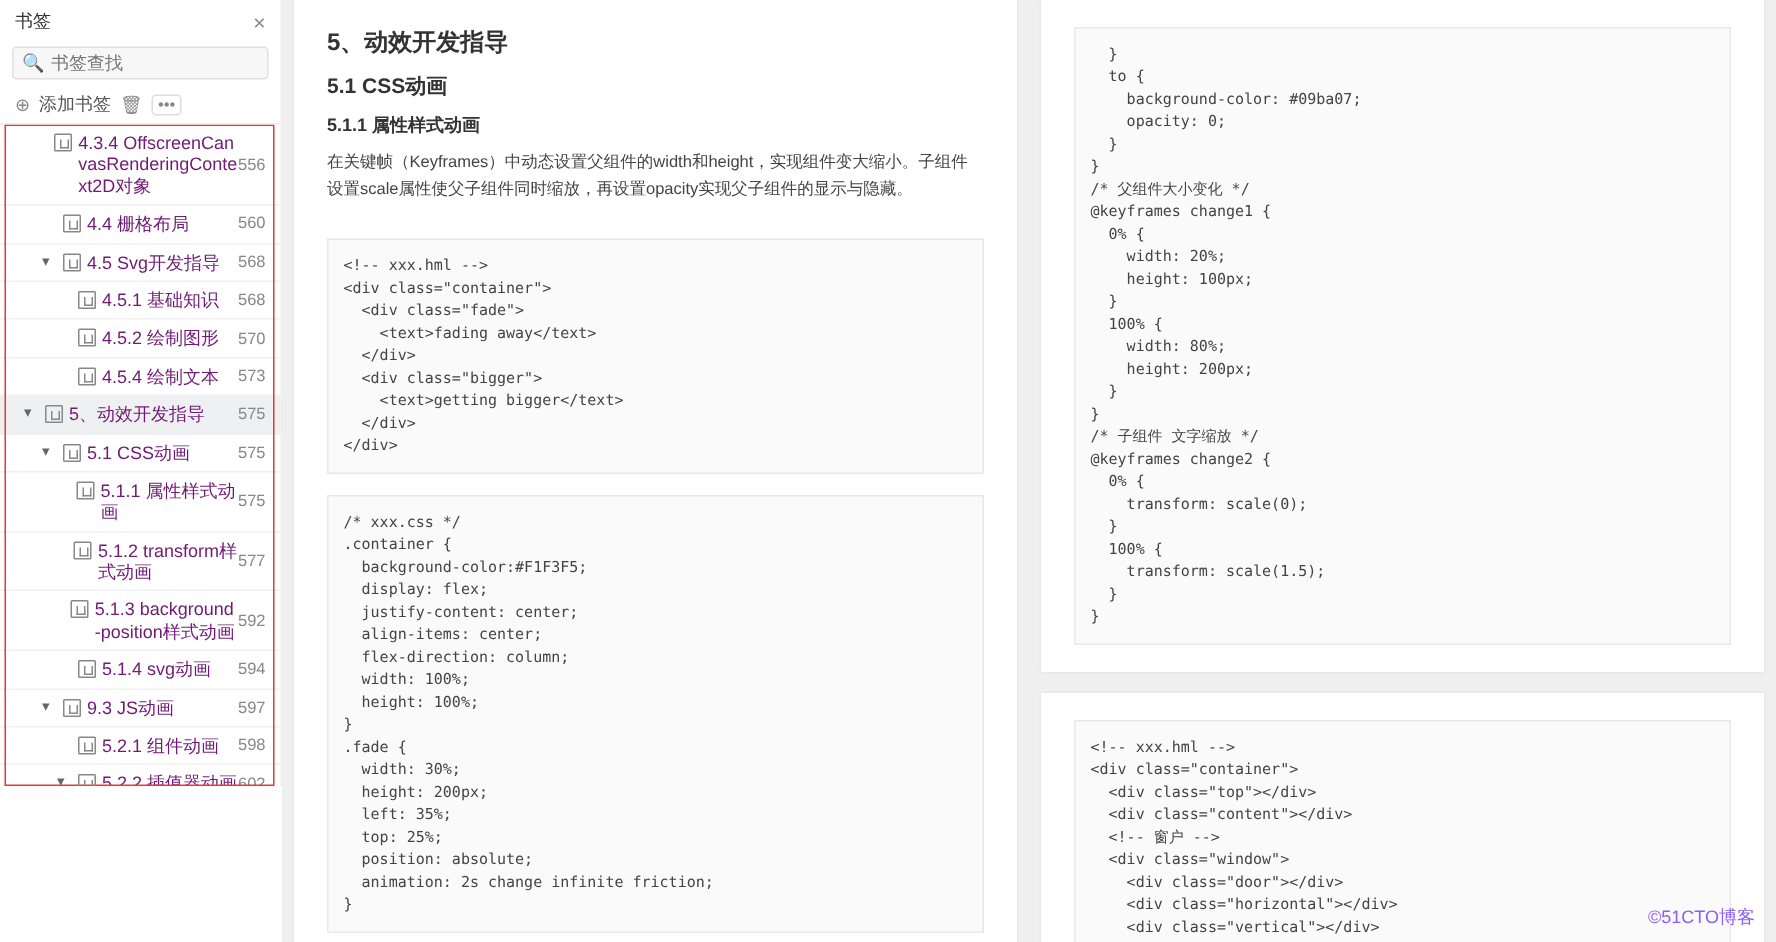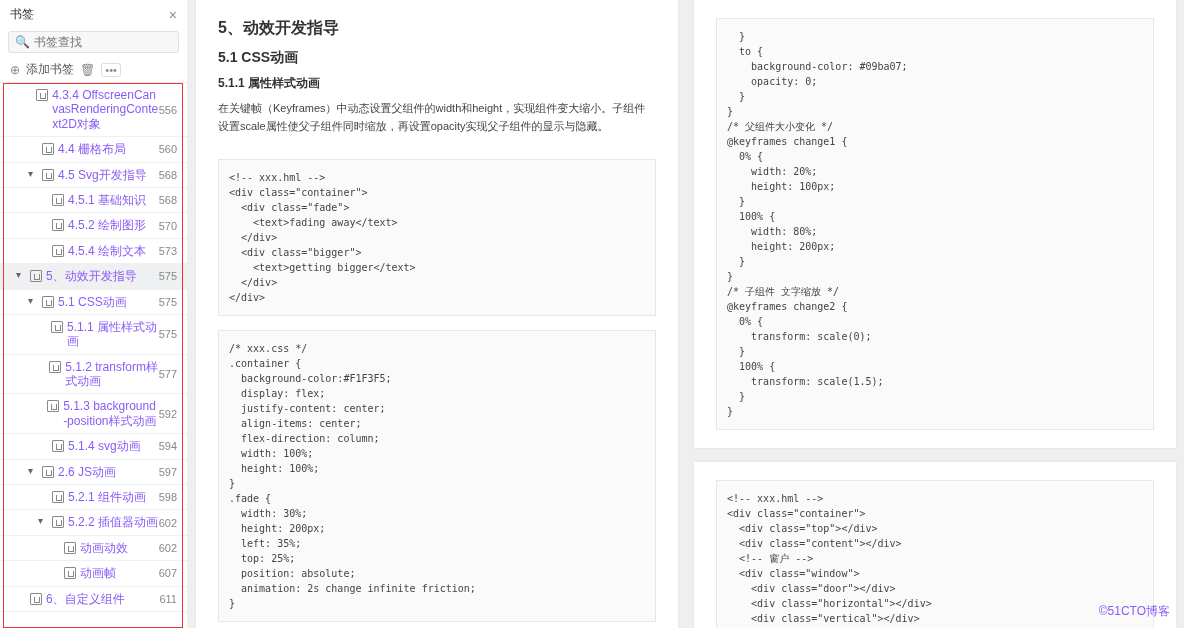--- a/index.html
+++ b/index.html
@@ -6,7 +6,7 @@
 body { background:#fff; font-size:12px; color:#333; overflow:hidden; width:1184px; height:628px; position:relative; }
 
 
-.sidebar { position:absolute; left:0; top:0; width:188px; height:628px; background:#fff; border-right:1px solid #eee; display:flex; flex-direction:column; }
+.sidebar { position:absolute; left:0; top:0; width:188px; height:524px; background:#fff; border-right:1px solid #eee; display:flex; flex-direction:column; }
 .sb-head { display:flex; justify-content:space-between; align-items:center; padding:6px 10px 4px 10px; font-size:12px; color:#333; }
 .sb-close { color:#888; font-size:14px; cursor:pointer; }
 .sb-search { margin:4px 8px; display:flex; align-items:center; background:#f7f7f7; border:1px solid #e0e0e0; border-radius:3px; padding:3px 6px; }

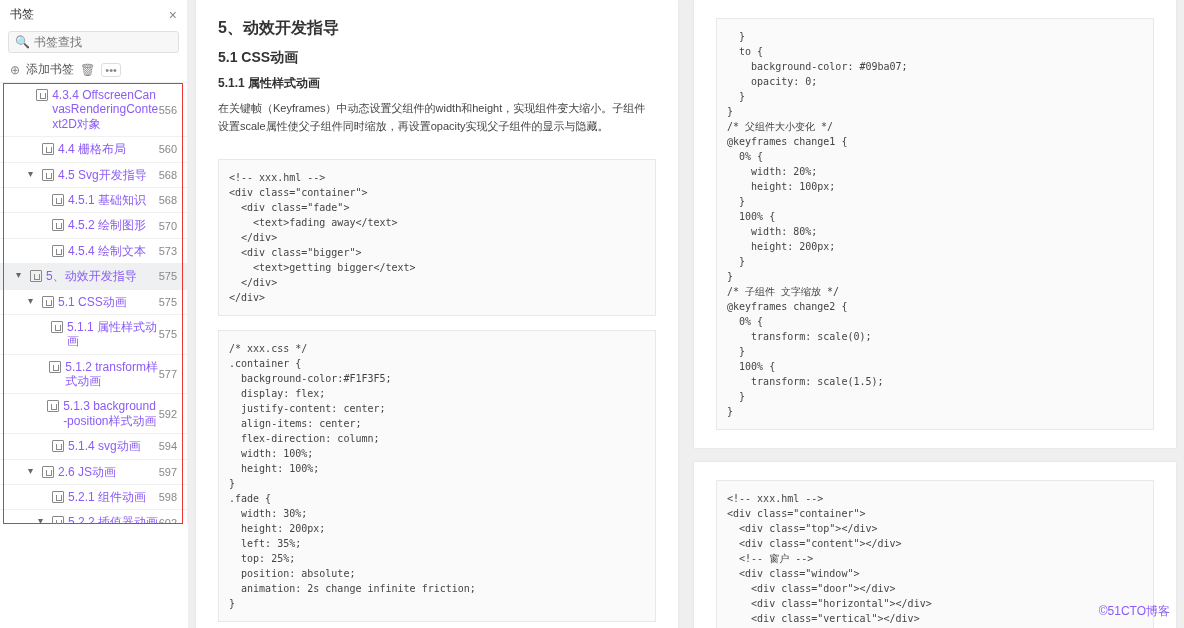--- a/index.html
+++ b/index.html
@@ -23,7 +23,7 @@
 .row .arrow { width:10px; color:#666; font-size:10px; }
 .row .bk { width:12px; height:12px; border:1px solid #888; border-radius:1px; flex:0 0 auto; position:relative; margin-top:1px;}
 .row .bk::after { content:""; position:absolute; left:3px; top:3px; width:4px; height:5px; border-left:1px solid #888; border-right:1px solid #888; border-bottom:1px solid #888; }
-.row .lbl { font-size:12px; color:#8b5cf6; line-height:1.2; max-width:110px; word-break:break-all; }
+.row .lbl { font-size:12px; color:#701a75; line-height:1.2; max-width:110px; word-break:break-all; }
 .row .pg { color:#888; font-size:11px; }
 .ind1 { padding-left:10px; }
 .ind2 { padding-left:22px; }

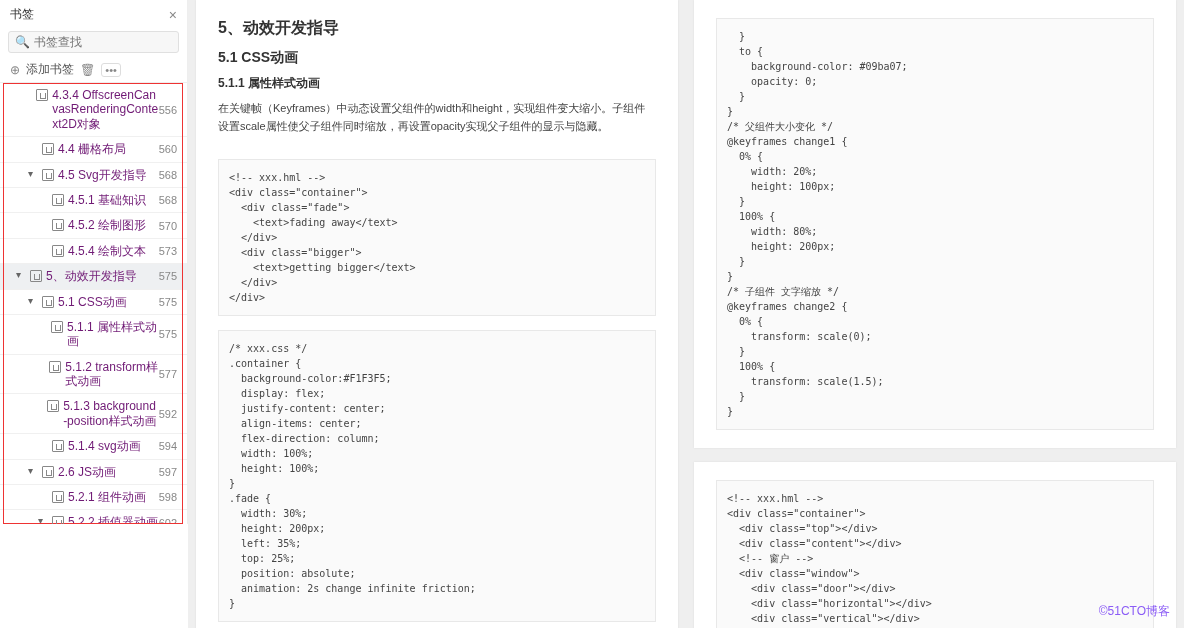--- a/index.html
+++ b/index.html
@@ -161,7 +161,7 @@
         <div class="lft ind2">
           <span class="arrow">▾</span>
           <span class="bk"></span>
-          <span class="lbl">2.6 JS动画</span>
+          <span class="lbl">9.3 JS动画</span>
         </div>
         <span class="pg">597</span>
       </div>

